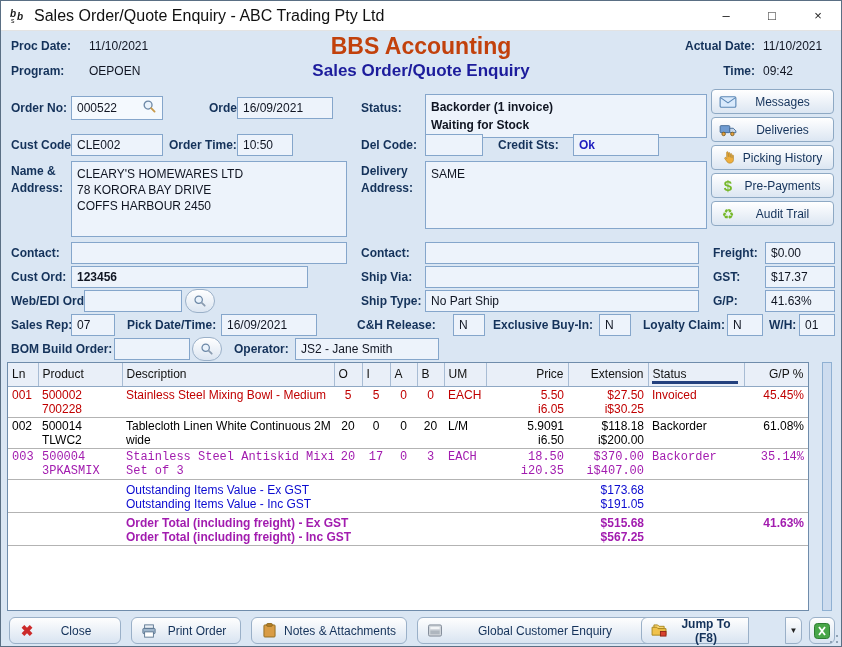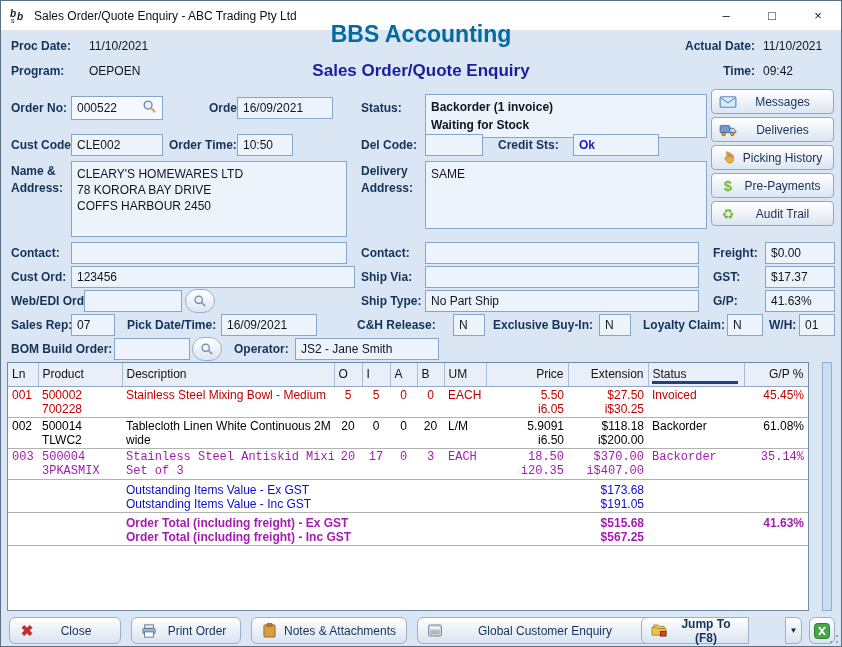--- a/index.html
+++ b/index.html
@@ -14,7 +14,7 @@
     display:flex; align-items:center; border-bottom:1px solid #e3e3e3;
   }
   .titlebar .app-icon { margin-left:8px; width:18px; height:18px; flex:0 0 auto; }
-  .titlebar .title-text { margin-left:7px; font-size:12px; color:#111; white-space:nowrap; }
+  .titlebar .title-text { margin-left:7px; font-size:16px; color:#111; white-space:nowrap; }
   .win-controls { margin-left:auto; display:flex; height:30px; }
   .win-btn { width:46px; height:30px; display:flex; align-items:center; justify-content:center;
              font-size:13px; color:#222; cursor:default; }

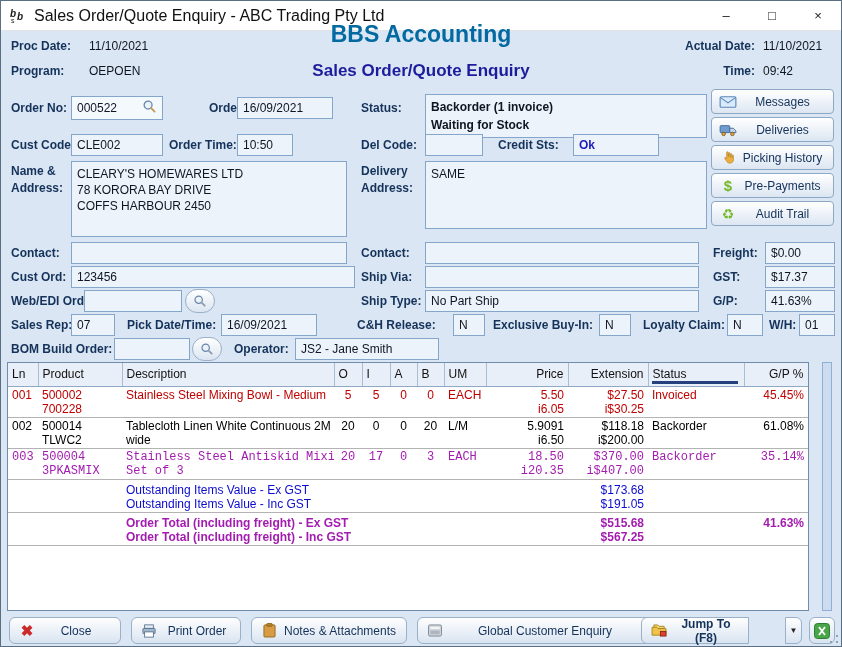--- a/index.html
+++ b/index.html
@@ -21,8 +21,8 @@
   
   .lbl { position:absolute; font-size:12px; font-weight:bold; color:#14325a; white-space:nowrap; }
   .val { position:absolute; font-size:12px; color:#101522; white-space:nowrap; }
-  .h1 { position:absolute; left:0; right:0; top:20px; text-align:center; font-size:23px;
-        font-weight:bold; color:#0369a1; }
+  .h1 { position:absolute; left:0; right:0; top:32px; text-align:center; font-size:23px;
+        font-weight:bold; color:#c2410c; }
   .h2 { position:absolute; left:0; right:0; top:60px; text-align:center; font-size:17px;
         font-weight:bold; color:#1c1c9c; }
   

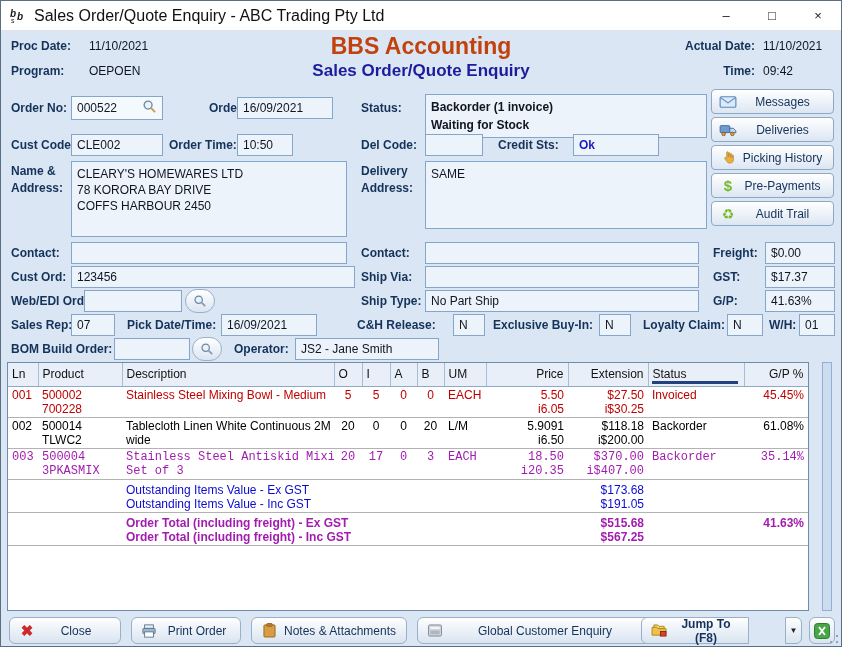--- a/index.html
+++ b/index.html
@@ -170,7 +170,7 @@
   </div>
 
   <div class="lbl" style="left:10px;top:269px;">Cust Ord:</div>
-  <div class="box" style="left:70px;top:265px;width:284px;height:22px;">
+  <div class="box" style="left:70px;top:265px;width:237px;height:22px;font-weight:bold;">
     <span>123456</span>
   </div>
   <div class="lbl" style="left:360px;top:269px;">Ship Via:</div>

